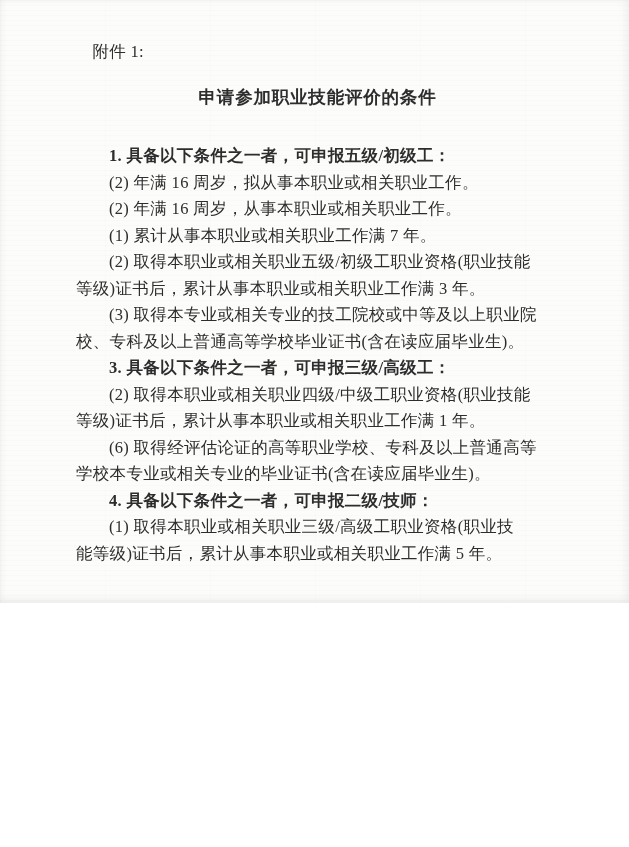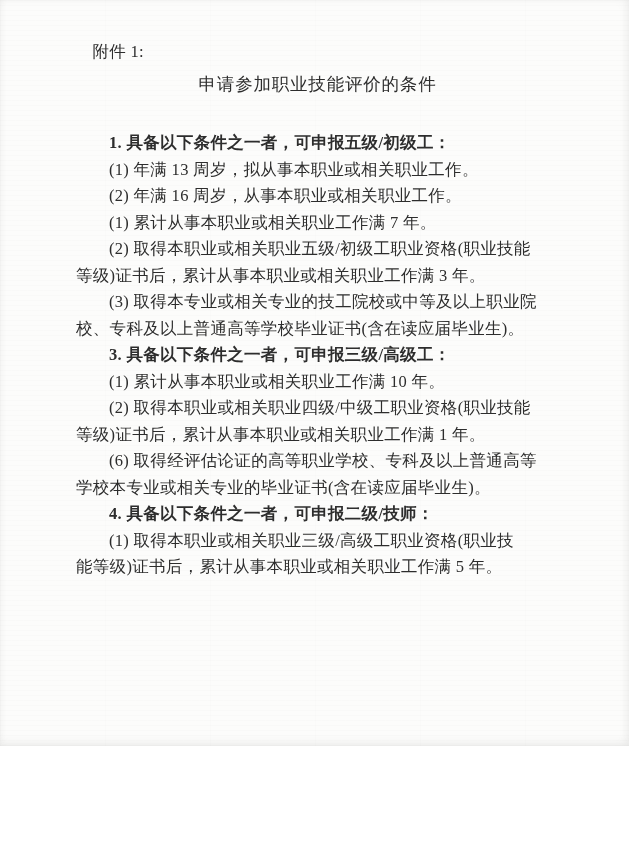--- a/index.html
+++ b/index.html
@@ -10,7 +10,7 @@
   .page {
     position: relative;
     width: 629px;
-    height: 746px;
+    height: 603px;
     margin: 0;
     overflow: hidden;
     background-color: #fcfcfb;

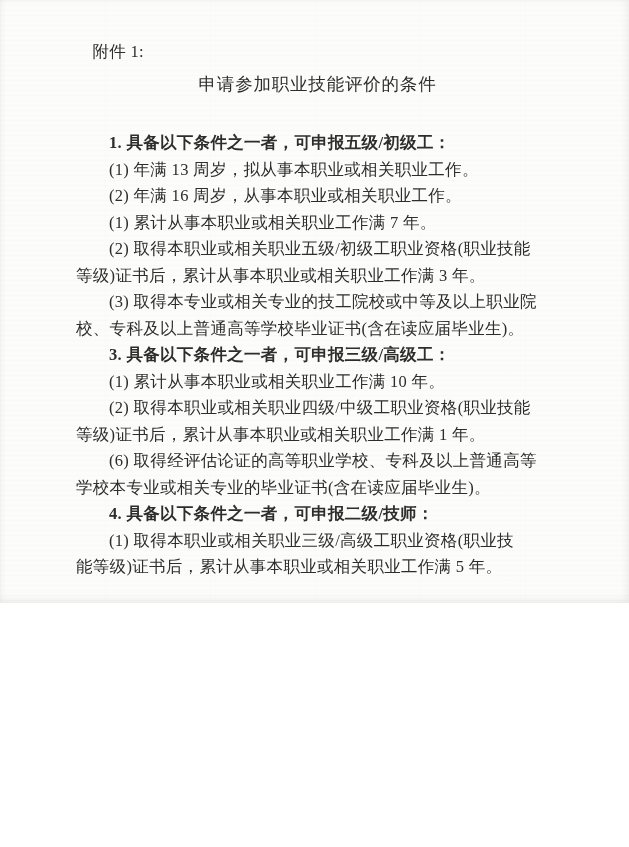--- a/index.html
+++ b/index.html
@@ -39,10 +39,10 @@
     letter-spacing: 0.3px;
   }
   .doc-title {
-    margin: 10px 0 34px 0;
+    margin: 23px 0 34px 0;
     font-size: 17.5px;
     line-height: 24px;
-    font-weight: 400;
+    font-weight: 700;
     text-align: center;
     letter-spacing: 0.8px;
   }

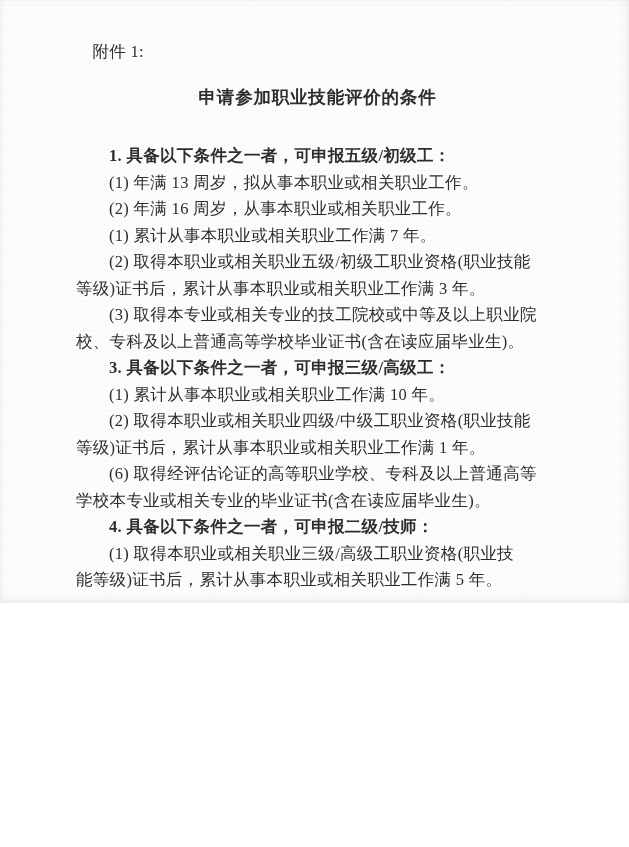--- a/index.html
+++ b/index.html
@@ -70,7 +70,7 @@
     <h1 class="doc-title">申请参加职业技能评价的条件</h1>
     <div class="paragraphs">
         <p class="heading">1. 具备以下条件之一者，可申报五级/初级工：</p>
-        <p class="item">(1) 年满 13 周岁，拟从事本职业或相关职业工作。</p>
+        <p class="item">(2) 年满 16 周岁，拟从事本职业或相关职业工作。</p>
         <p class="item">(2) 年满 16 周岁，从事本职业或相关职业工作。</p>
         <p class="item">(1) 累计从事本职业或相关职业工作满 7 年。</p>
         <p class="item">(2) 取得本职业或相关职业五级/初级工职业资格(职业技能

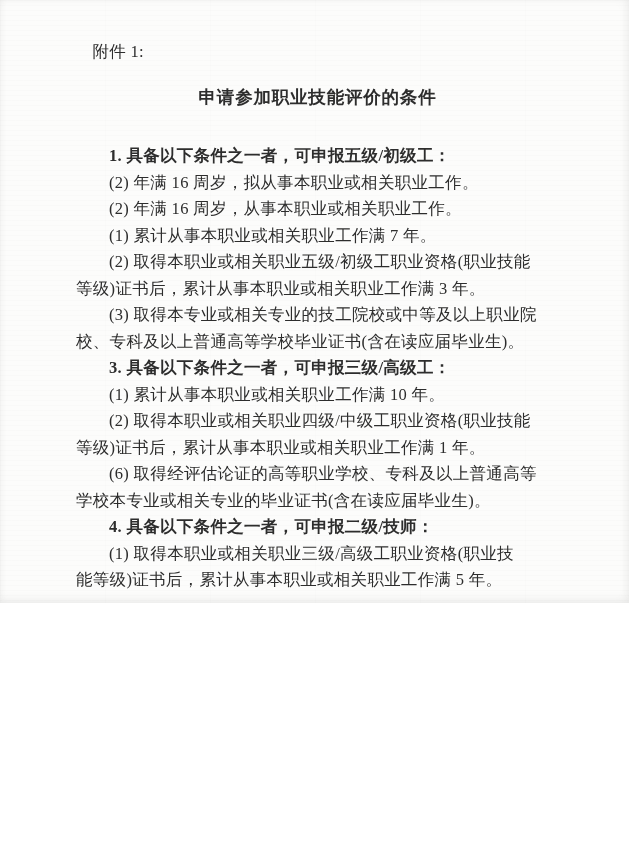--- a/index.html
+++ b/index.html
@@ -78,7 +78,6 @@
         <p class="item">(3) 取得本专业或相关专业的技工院校或中等及以上职业院
 校、专科及以上普通高等学校毕业证书(含在读应届毕业生)。</p>
         <p class="heading">3. 具备以下条件之一者，可申报三级/高级工：</p>
-        <p class="item">(1) 累计从事本职业或相关职业工作满 10 年。</p>
         <p class="item">(2) 取得本职业或相关职业四级/中级工职业资格(职业技能
 等级)证书后，累计从事本职业或相关职业工作满 1 年。</p>
         <p class="item">(6) 取得经评估论证的高等职业学校、专科及以上普通高等

